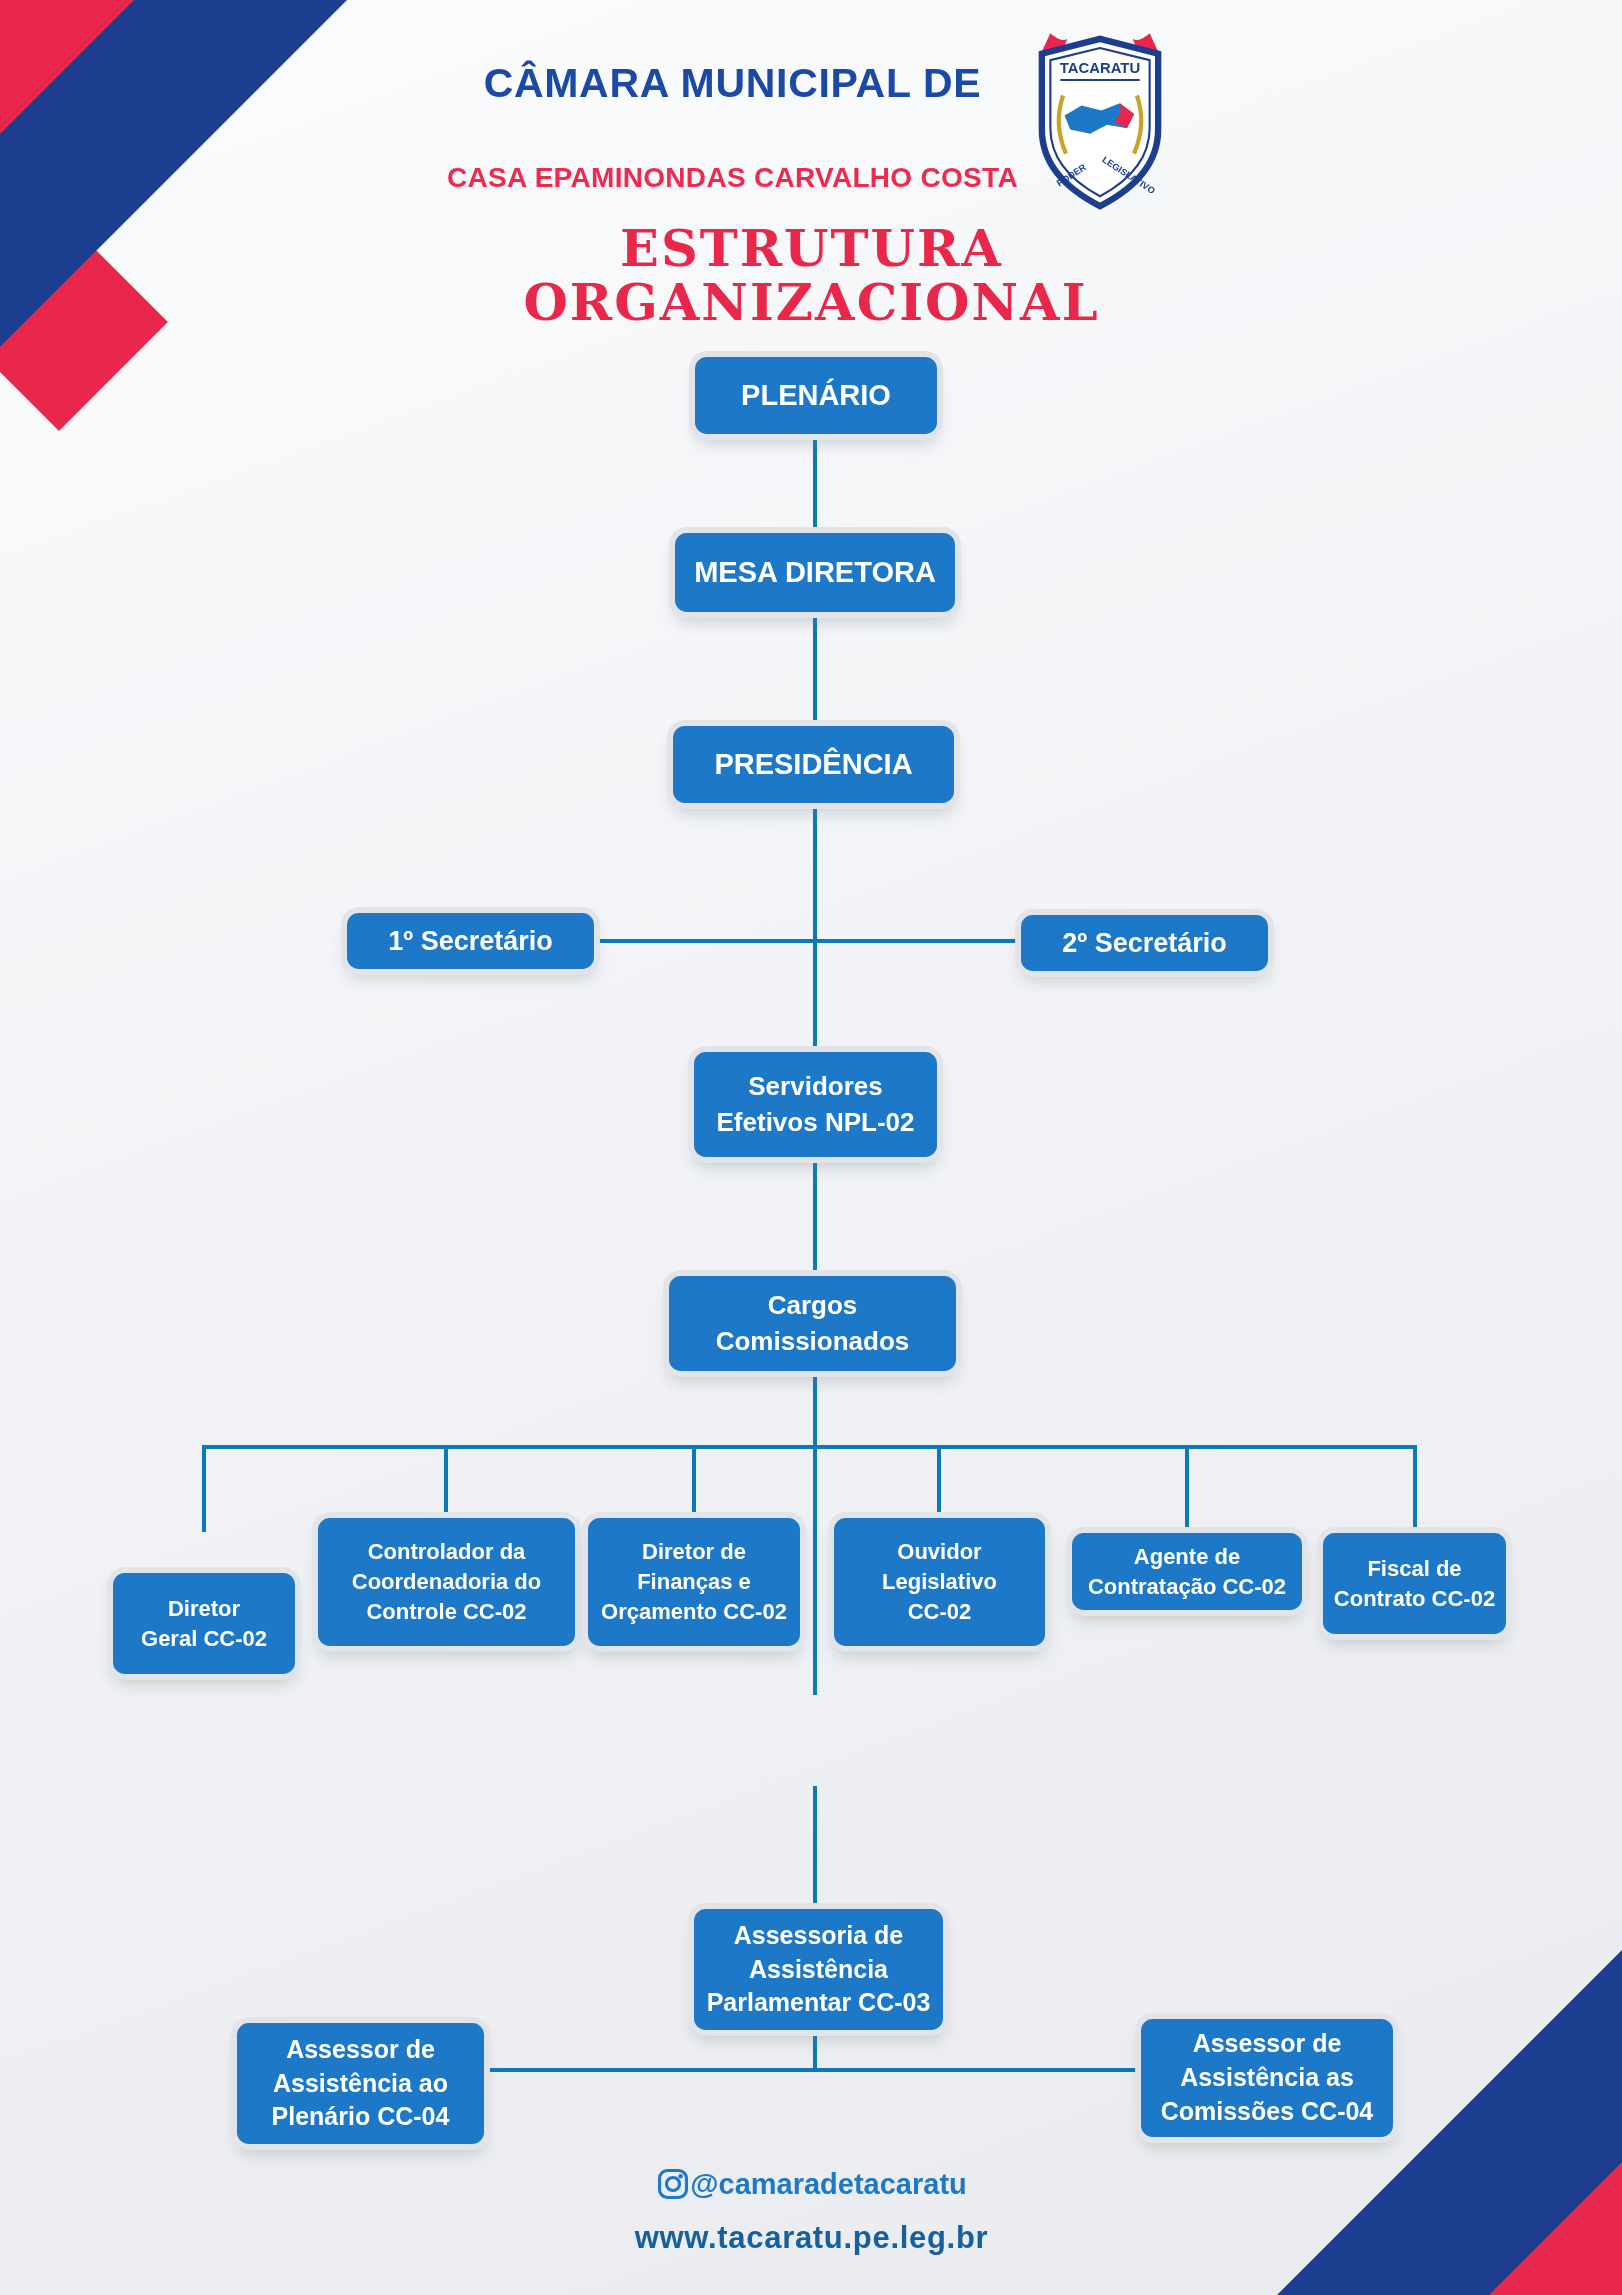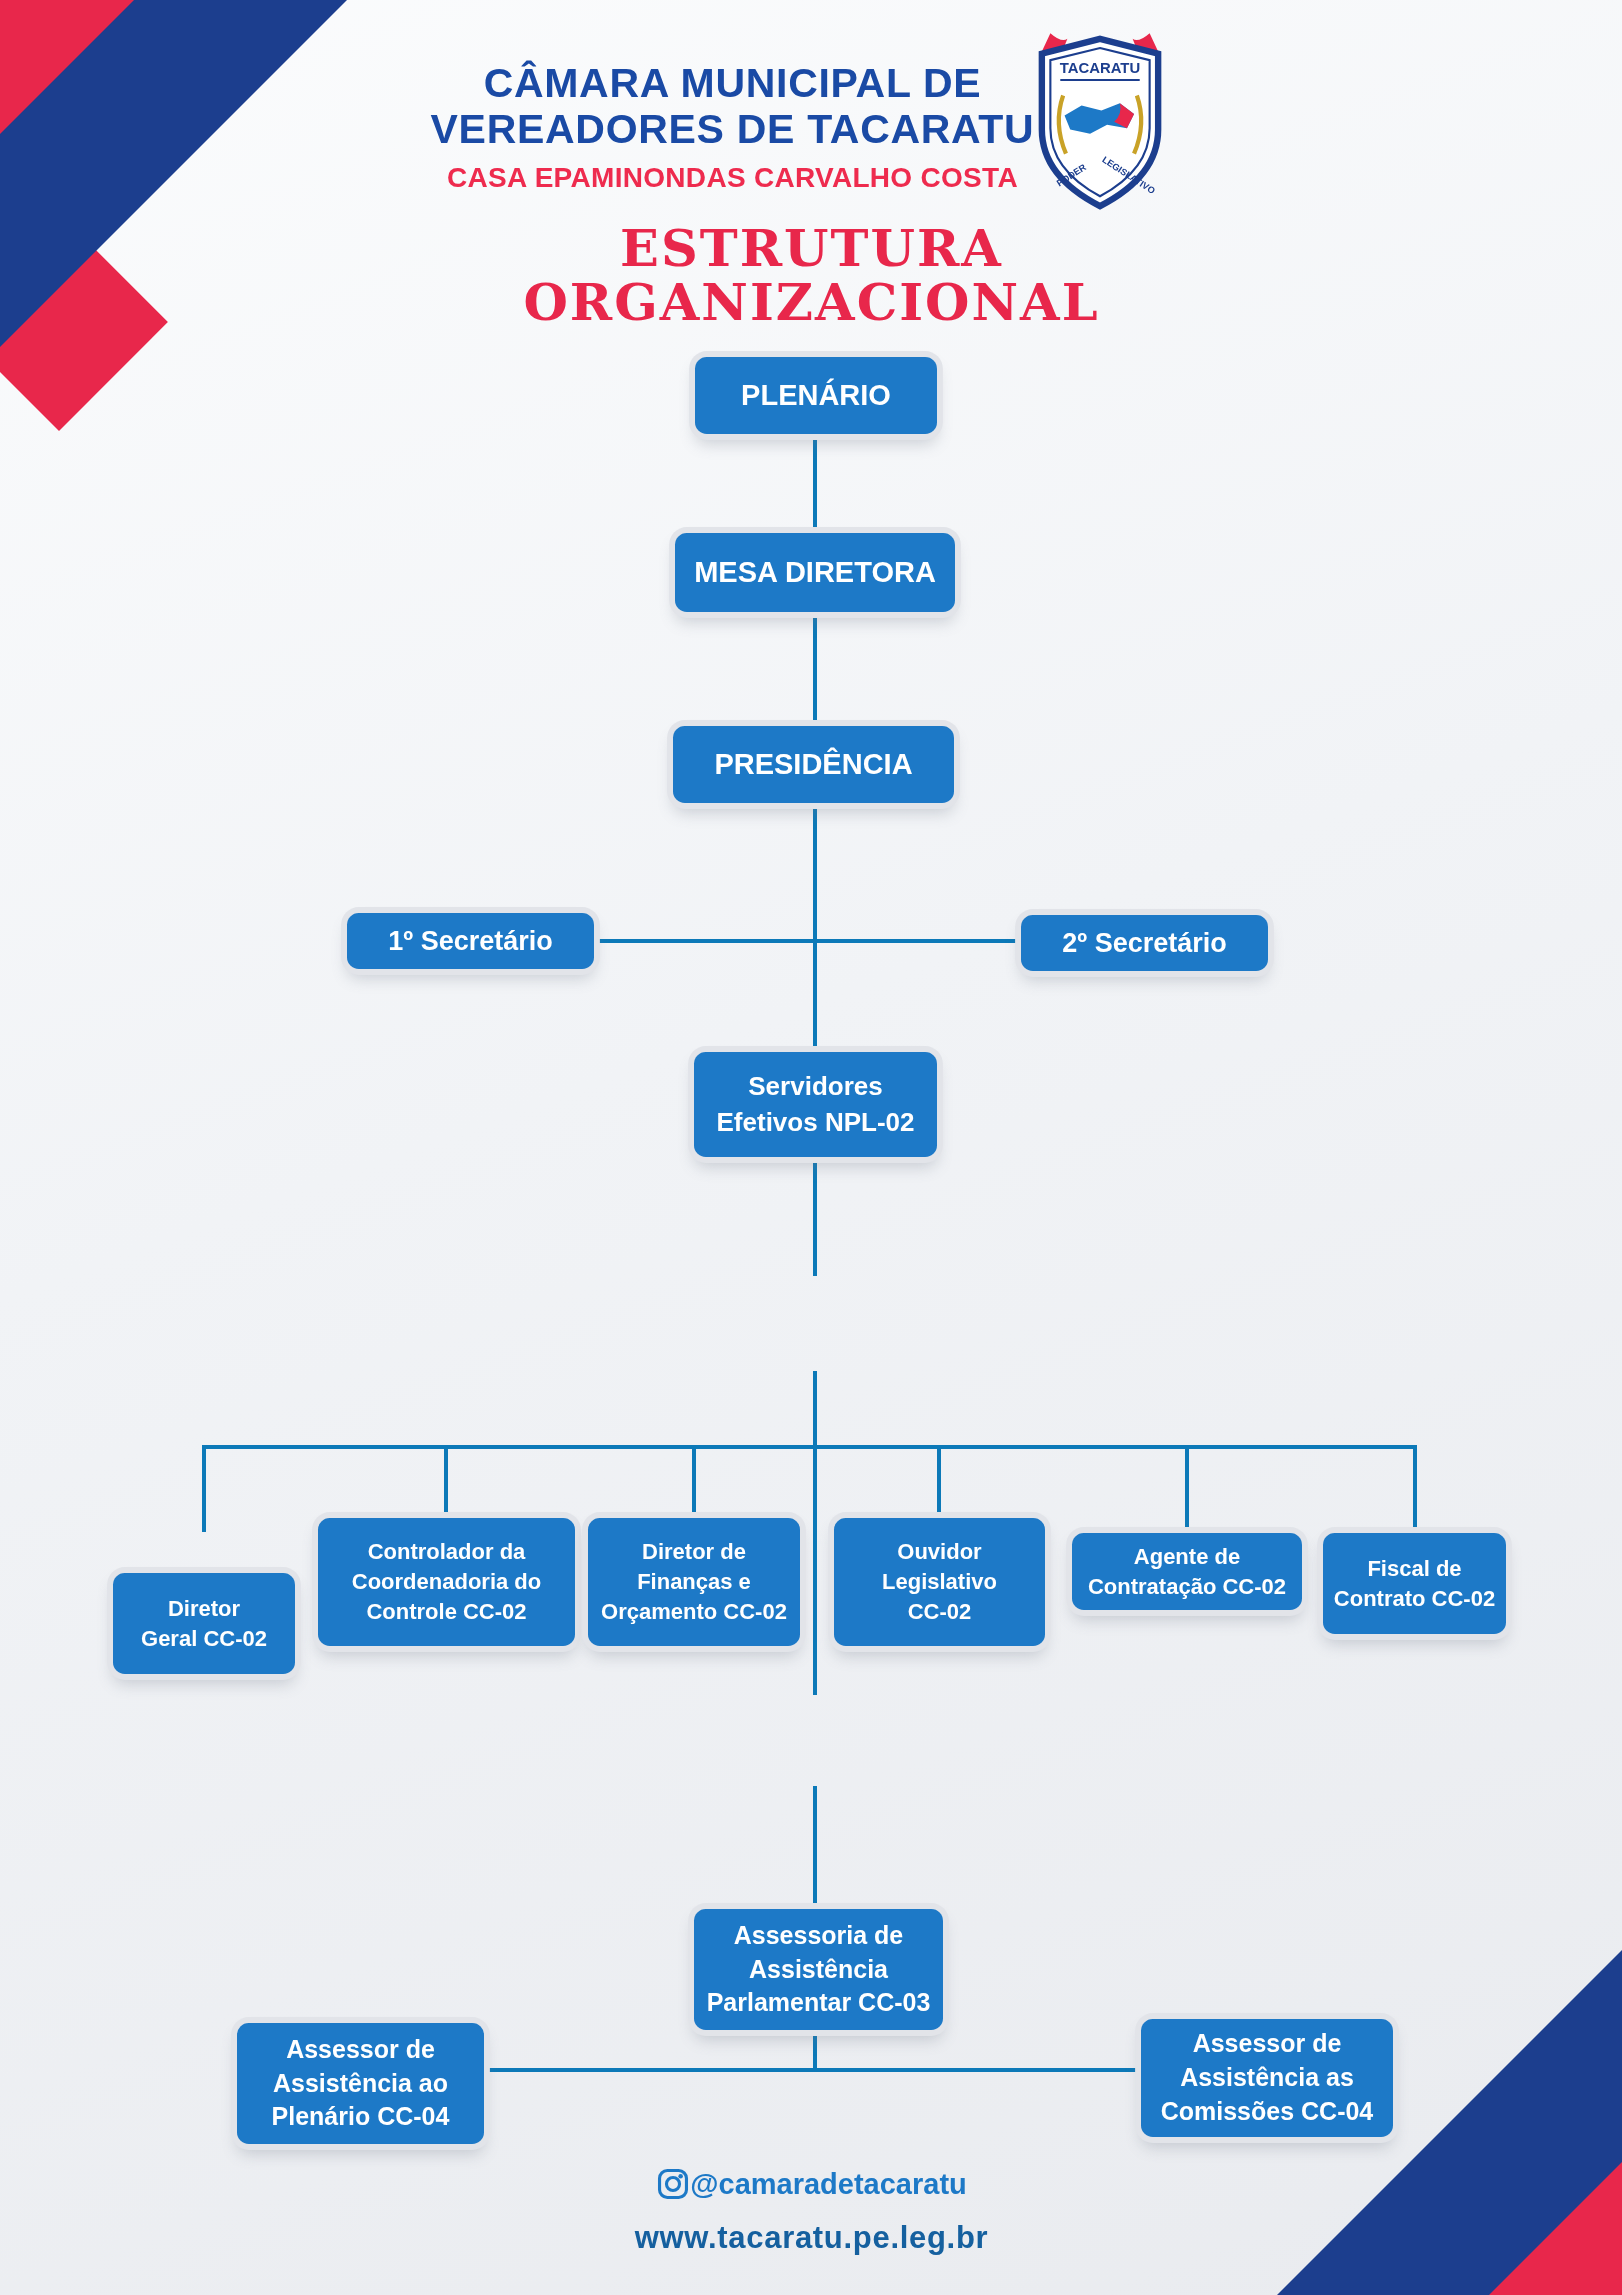--- a/index.html
+++ b/index.html
@@ -59,7 +59,7 @@
   <div class="shape" style="left:1489px;top:2161px;width:134px;height:134px;background:#e8274b;clip-path:polygon(100% 0,100% 100%,0 100%);"></div>
 
   <div class="org-title"><span>CÂMARA MUNICIPAL DE</span><br>
-    <span>VEREADORES DE TACARATU</span></div>
+    </div>
   <div class="house-name">CASA EPAMINONDAS CARVALHO COSTA</div>
 
   <svg viewBox="0 0 220 260" style="position:absolute;left:1022px;top:30px;width:156px;height:185px;">

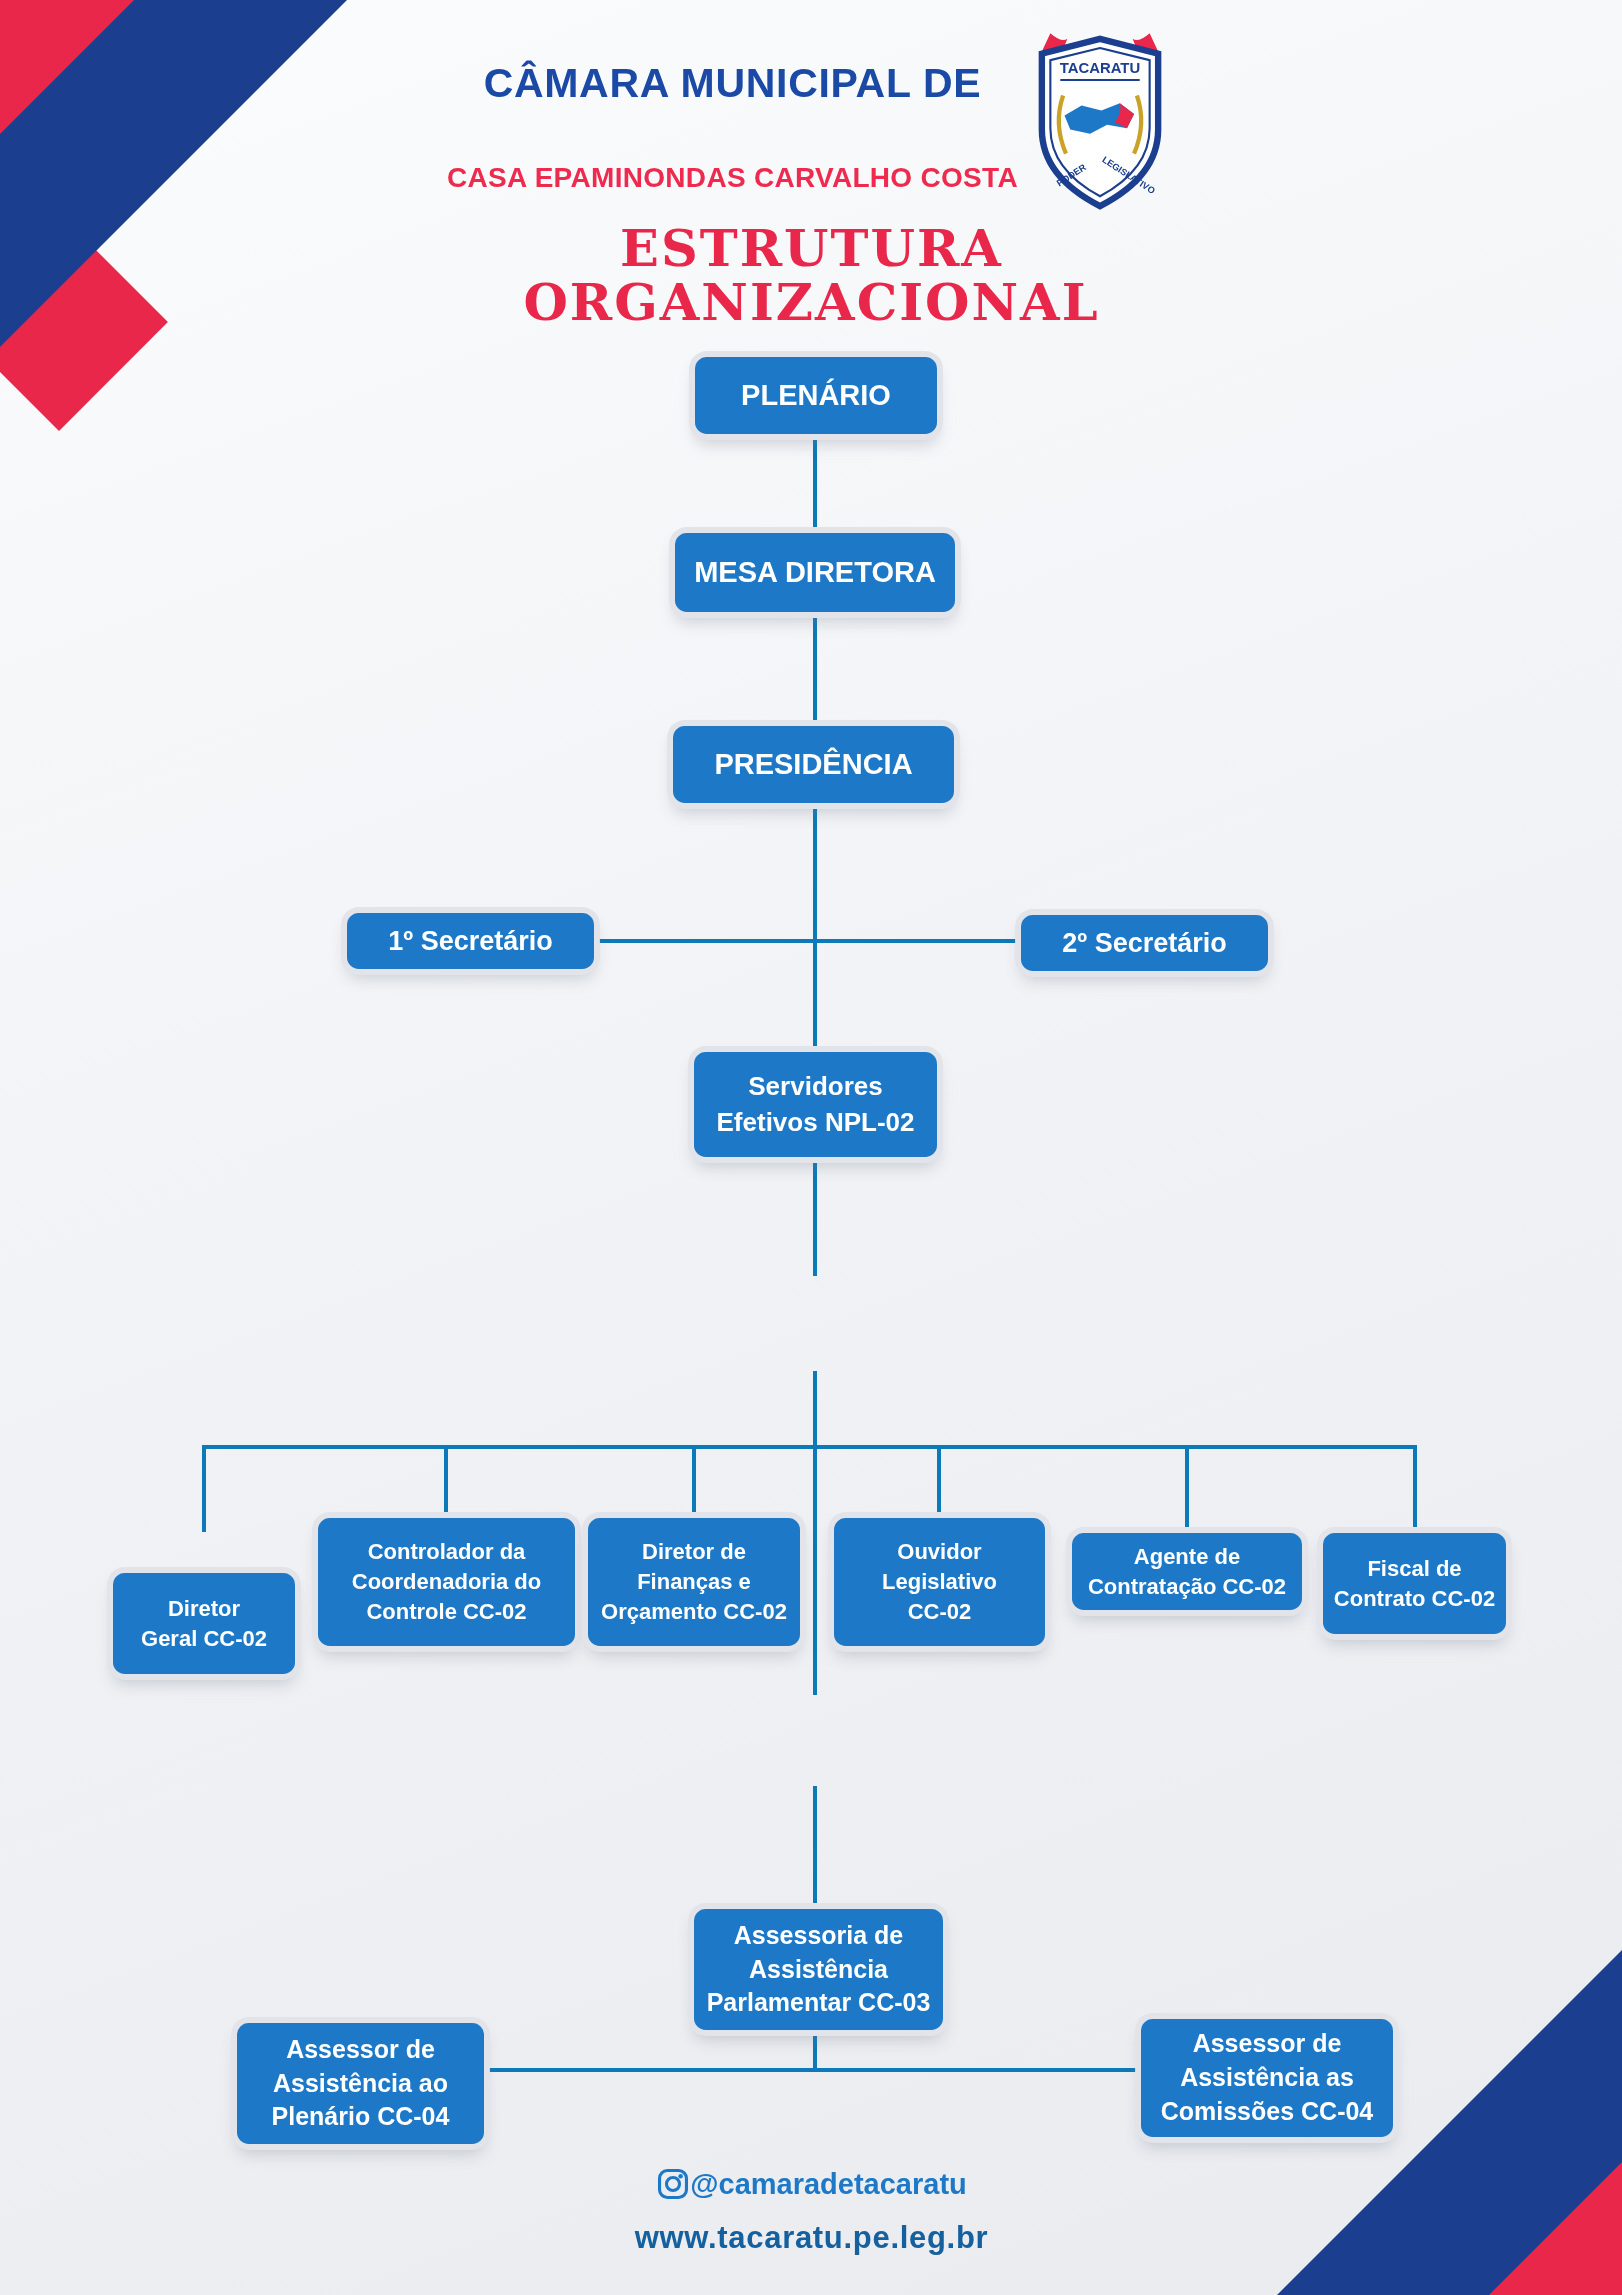--- a/index.html
+++ b/index.html
@@ -104,6 +104,8 @@
   <div class="node" style="left:1021px;top:915px;width:247px;height:56px;font-size:27px;text-align:center;">2º Secretário</div>
   <div class="node" style="left:694px;top:1052px;width:243px;height:105px;font-size:26px;">Servidores
 Efetivos NPL-02</div>
+  <div class="node" style="left:669px;top:1276px;width:287px;height:95px;font-size:26px;">Cargos
+Comissionados</div>
 
   <div class="node" style="left:113px;top:1533px;width:182px;height:101px;font-size:22px;margin-top:40px;">Diretor
 Geral CC-02</div>

